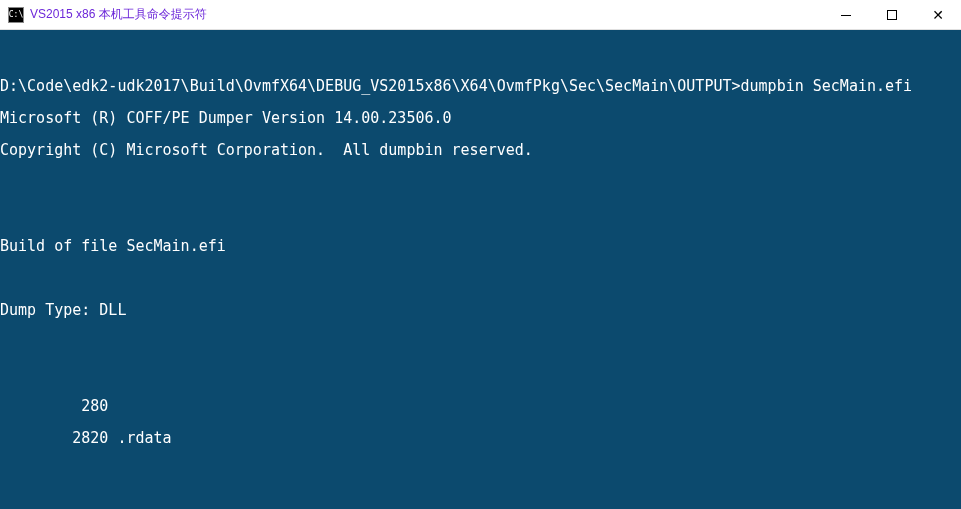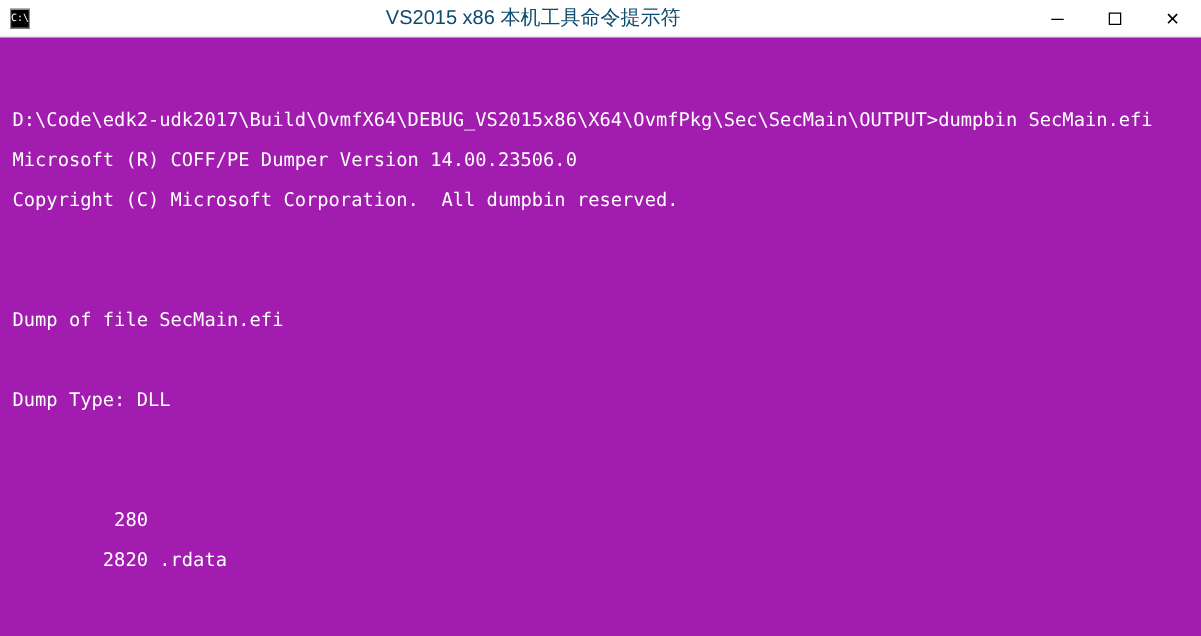--- a/index.html
+++ b/index.html
@@ -32,10 +32,9 @@
       font-family: monospace;
     }
     .titlebar-title {
-      font-size: 16px;
-      color: #0c4a6e;
+      font-size: 12px;
+      color: #6d28d9;
       flex: 1;
-      text-align: center;
     }
     .window-controls {
       display: flex;

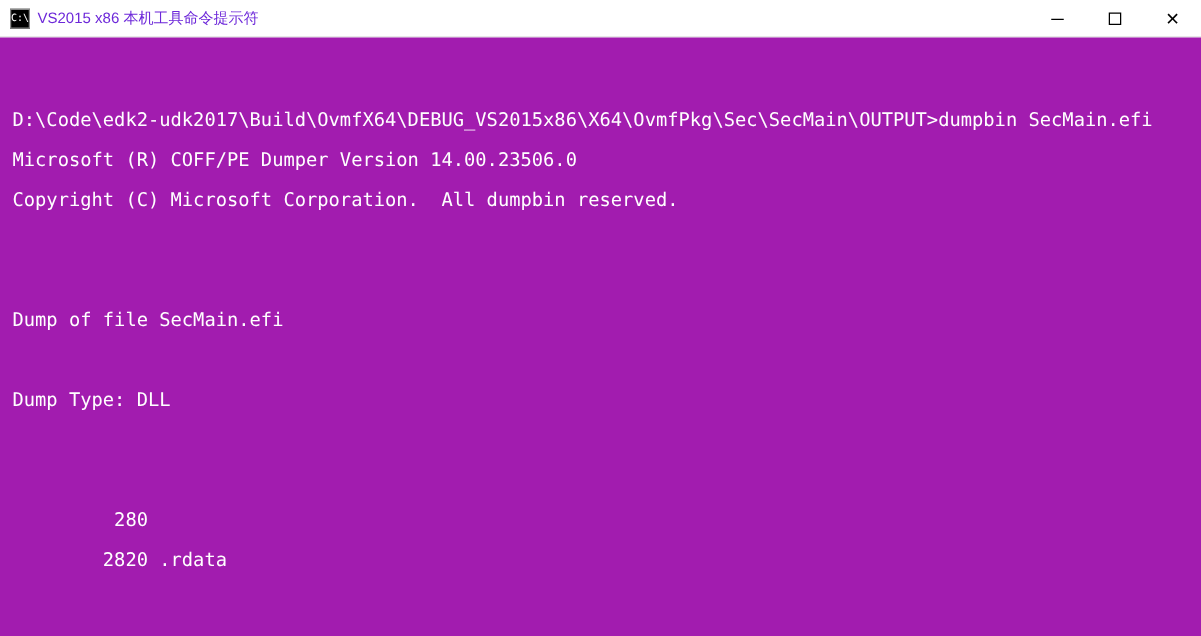--- a/index.html
+++ b/index.html
@@ -54,13 +54,13 @@
     .max-box { width: 10px; height: 10px; border: 1px solid #000; }
     .close-x { font-size: 14px; line-height: 1; }
     .terminal {
-      background: #a21caf;
+      background: #0c4a6e;
       color: #fff;
       font-family: "NSimSun", "SimSun", "Consolas", monospace;
       font-size: 15px;
       line-height: 16px;
       height: calc(100% - 30px);
-      padding: 10px;
+      padding: 0;
       white-space: pre;
       overflow: hidden;
     }

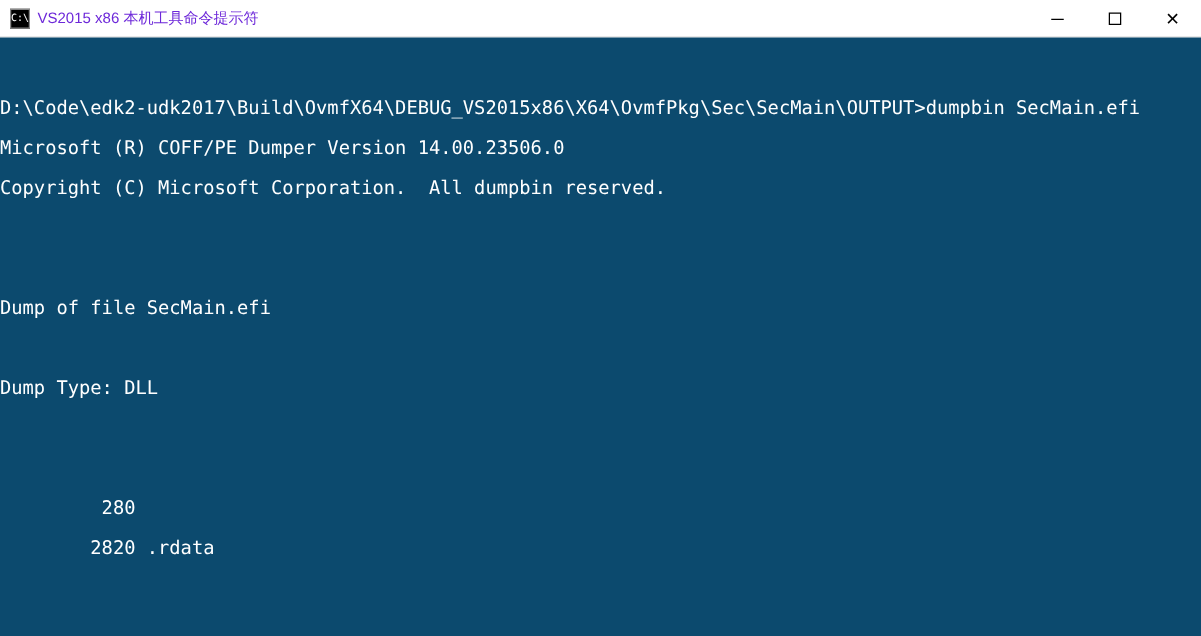--- a/index.html
+++ b/index.html
@@ -93,7 +93,7 @@
 <div class="line">Copyright (C) Microsoft Corporation.  All dumpbin reserved.</div>
 <div class="blank"></div>
 <div class="blank"></div>
-<div class="line">Dump of file SecMain.efi</div>
+<div class="line">Build of file SecMain.efi</div>
 <div class="blank"></div>
 <div class="line">Dump Type: DLL</div>
 <div class="blank"></div>

